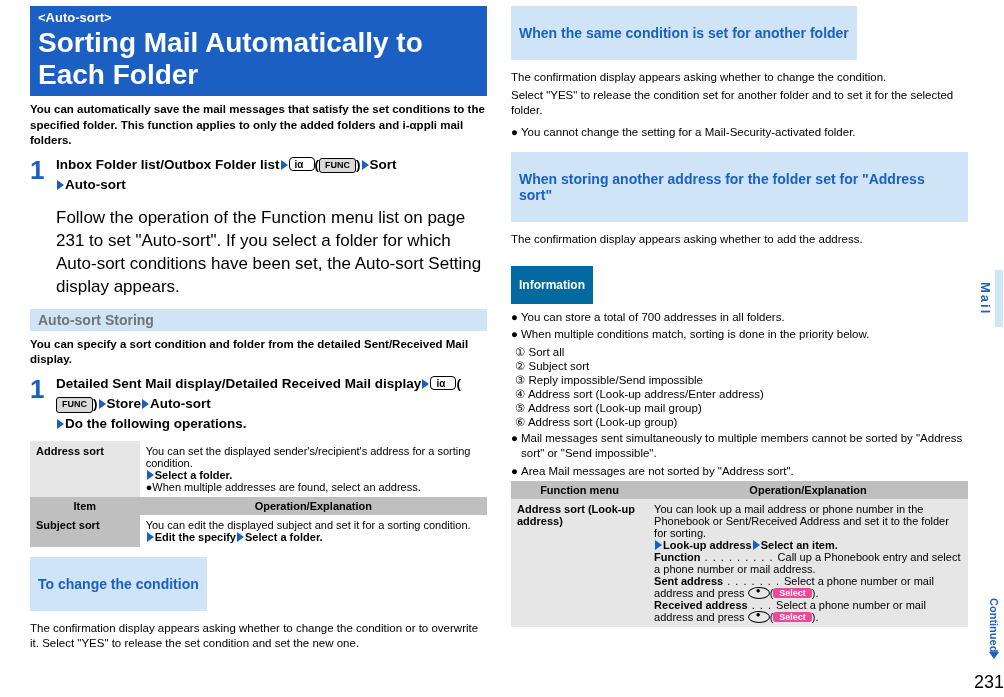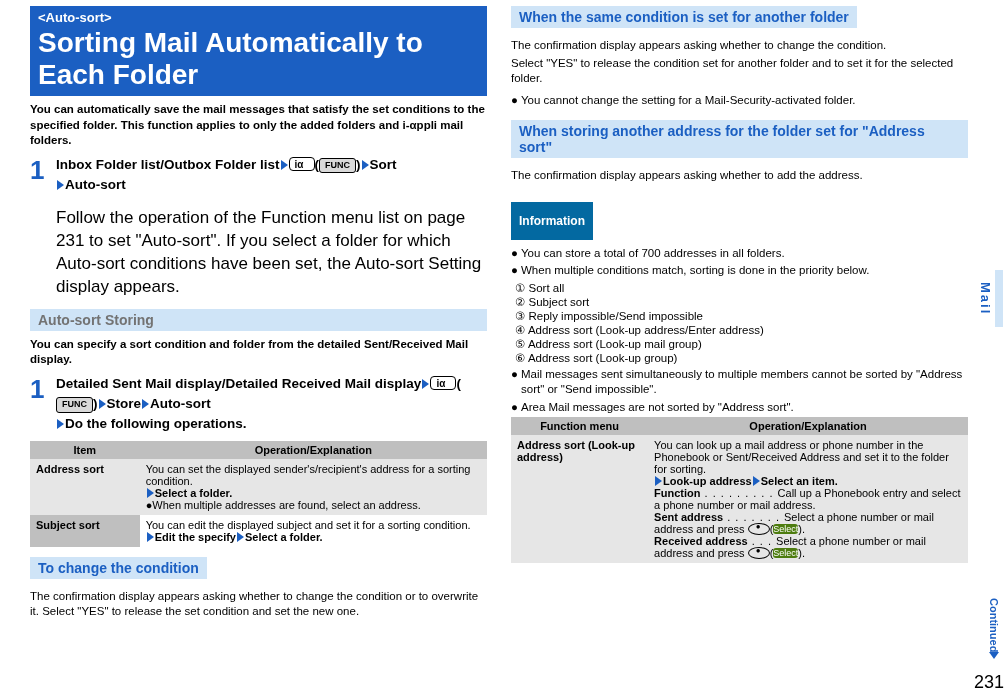--- a/index.html
+++ b/index.html
@@ -134,7 +134,7 @@
     color: #1b5fc2;
     font-weight: bold;
     font-size: 14px;
-    padding: 3px 8px;
+    padding: 19px 8px;
     margin: 10px 0 4px 0;
     display:inline-block;
   }

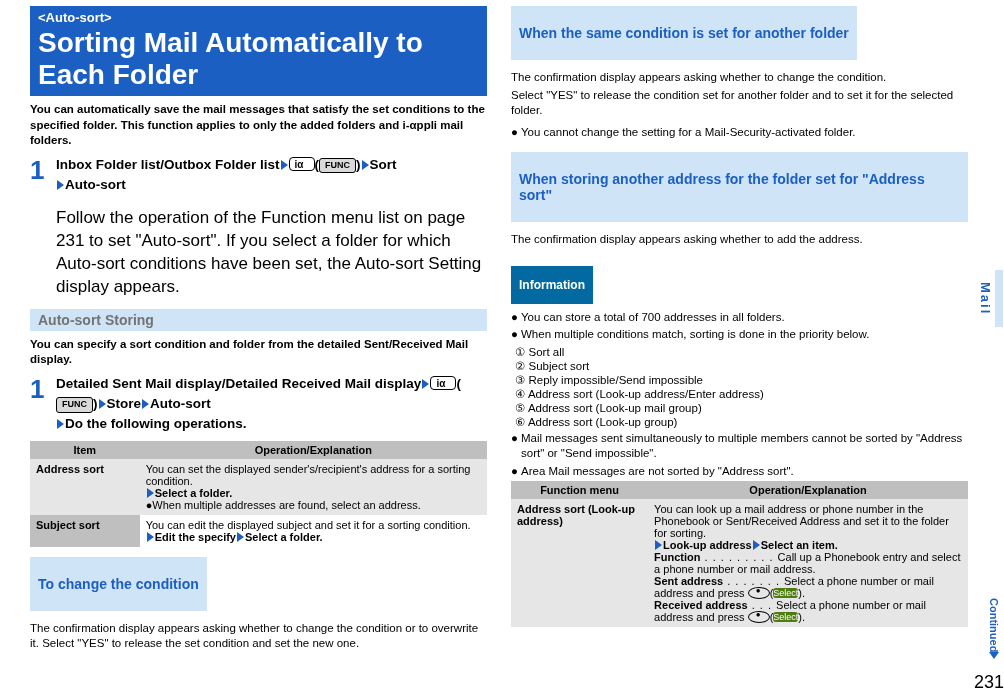--- a/index.html
+++ b/index.html
@@ -254,16 +254,16 @@
     <table class="optable">
       <tbody>
           <tr>
-        <th>Item</th>
-        <th>Operation/Explanation</th>
-      </tr>
-      <tr>
         <td class="itemcell">Address sort</td>
         <td>
           <span>You can set the displayed sender's/recipient's address for a sorting condition.</span><br>
           <span class="arrow"></span><b>Select a folder.</b><br>
           <span>●</span><span>When multiple addresses are found, select an address.</span>
         </td>
+      </tr>
+      <tr>
+        <th>Item</th>
+        <th>Operation/Explanation</th>
       </tr>
       <tr>
         <td class="itemcell" style="background:#bfbfbf !important">Subject sort</td>

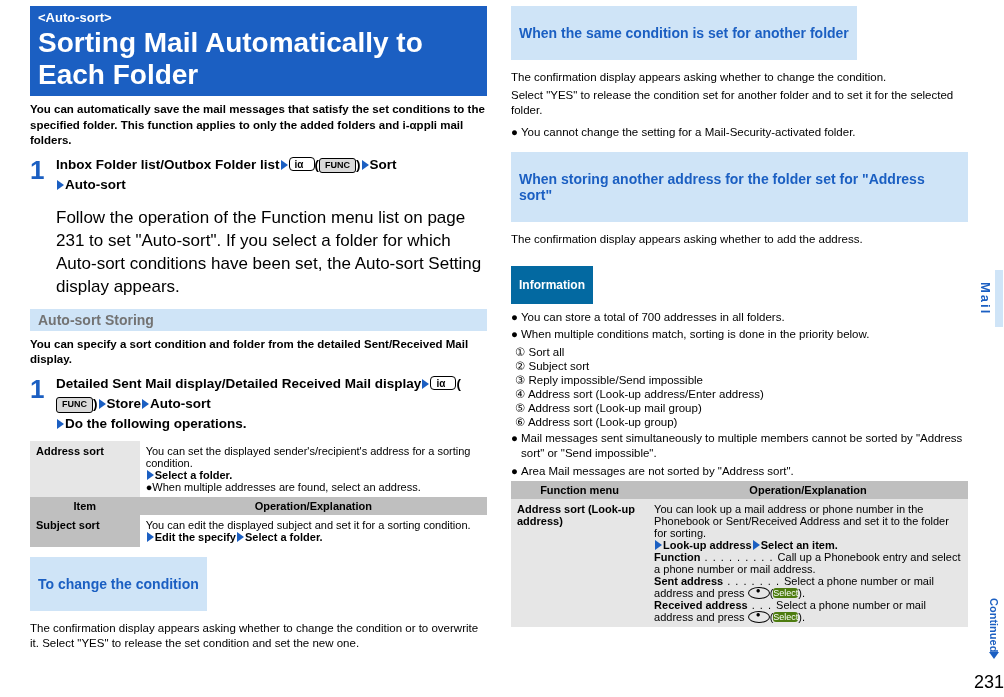--- a/index.html
+++ b/index.html
@@ -99,11 +99,11 @@
   }
   .icon-select {
     display: inline-block;
-    padding: 0 0;
+    padding: 0 6px;
     border-radius: 3px;
     font-size: 9px;
-    font-weight: normal;
-    background: #4d7c0f;
+    font-weight: bold;
+    background: #ec4899;
     color:#fff;
     vertical-align: 1px;
   }

